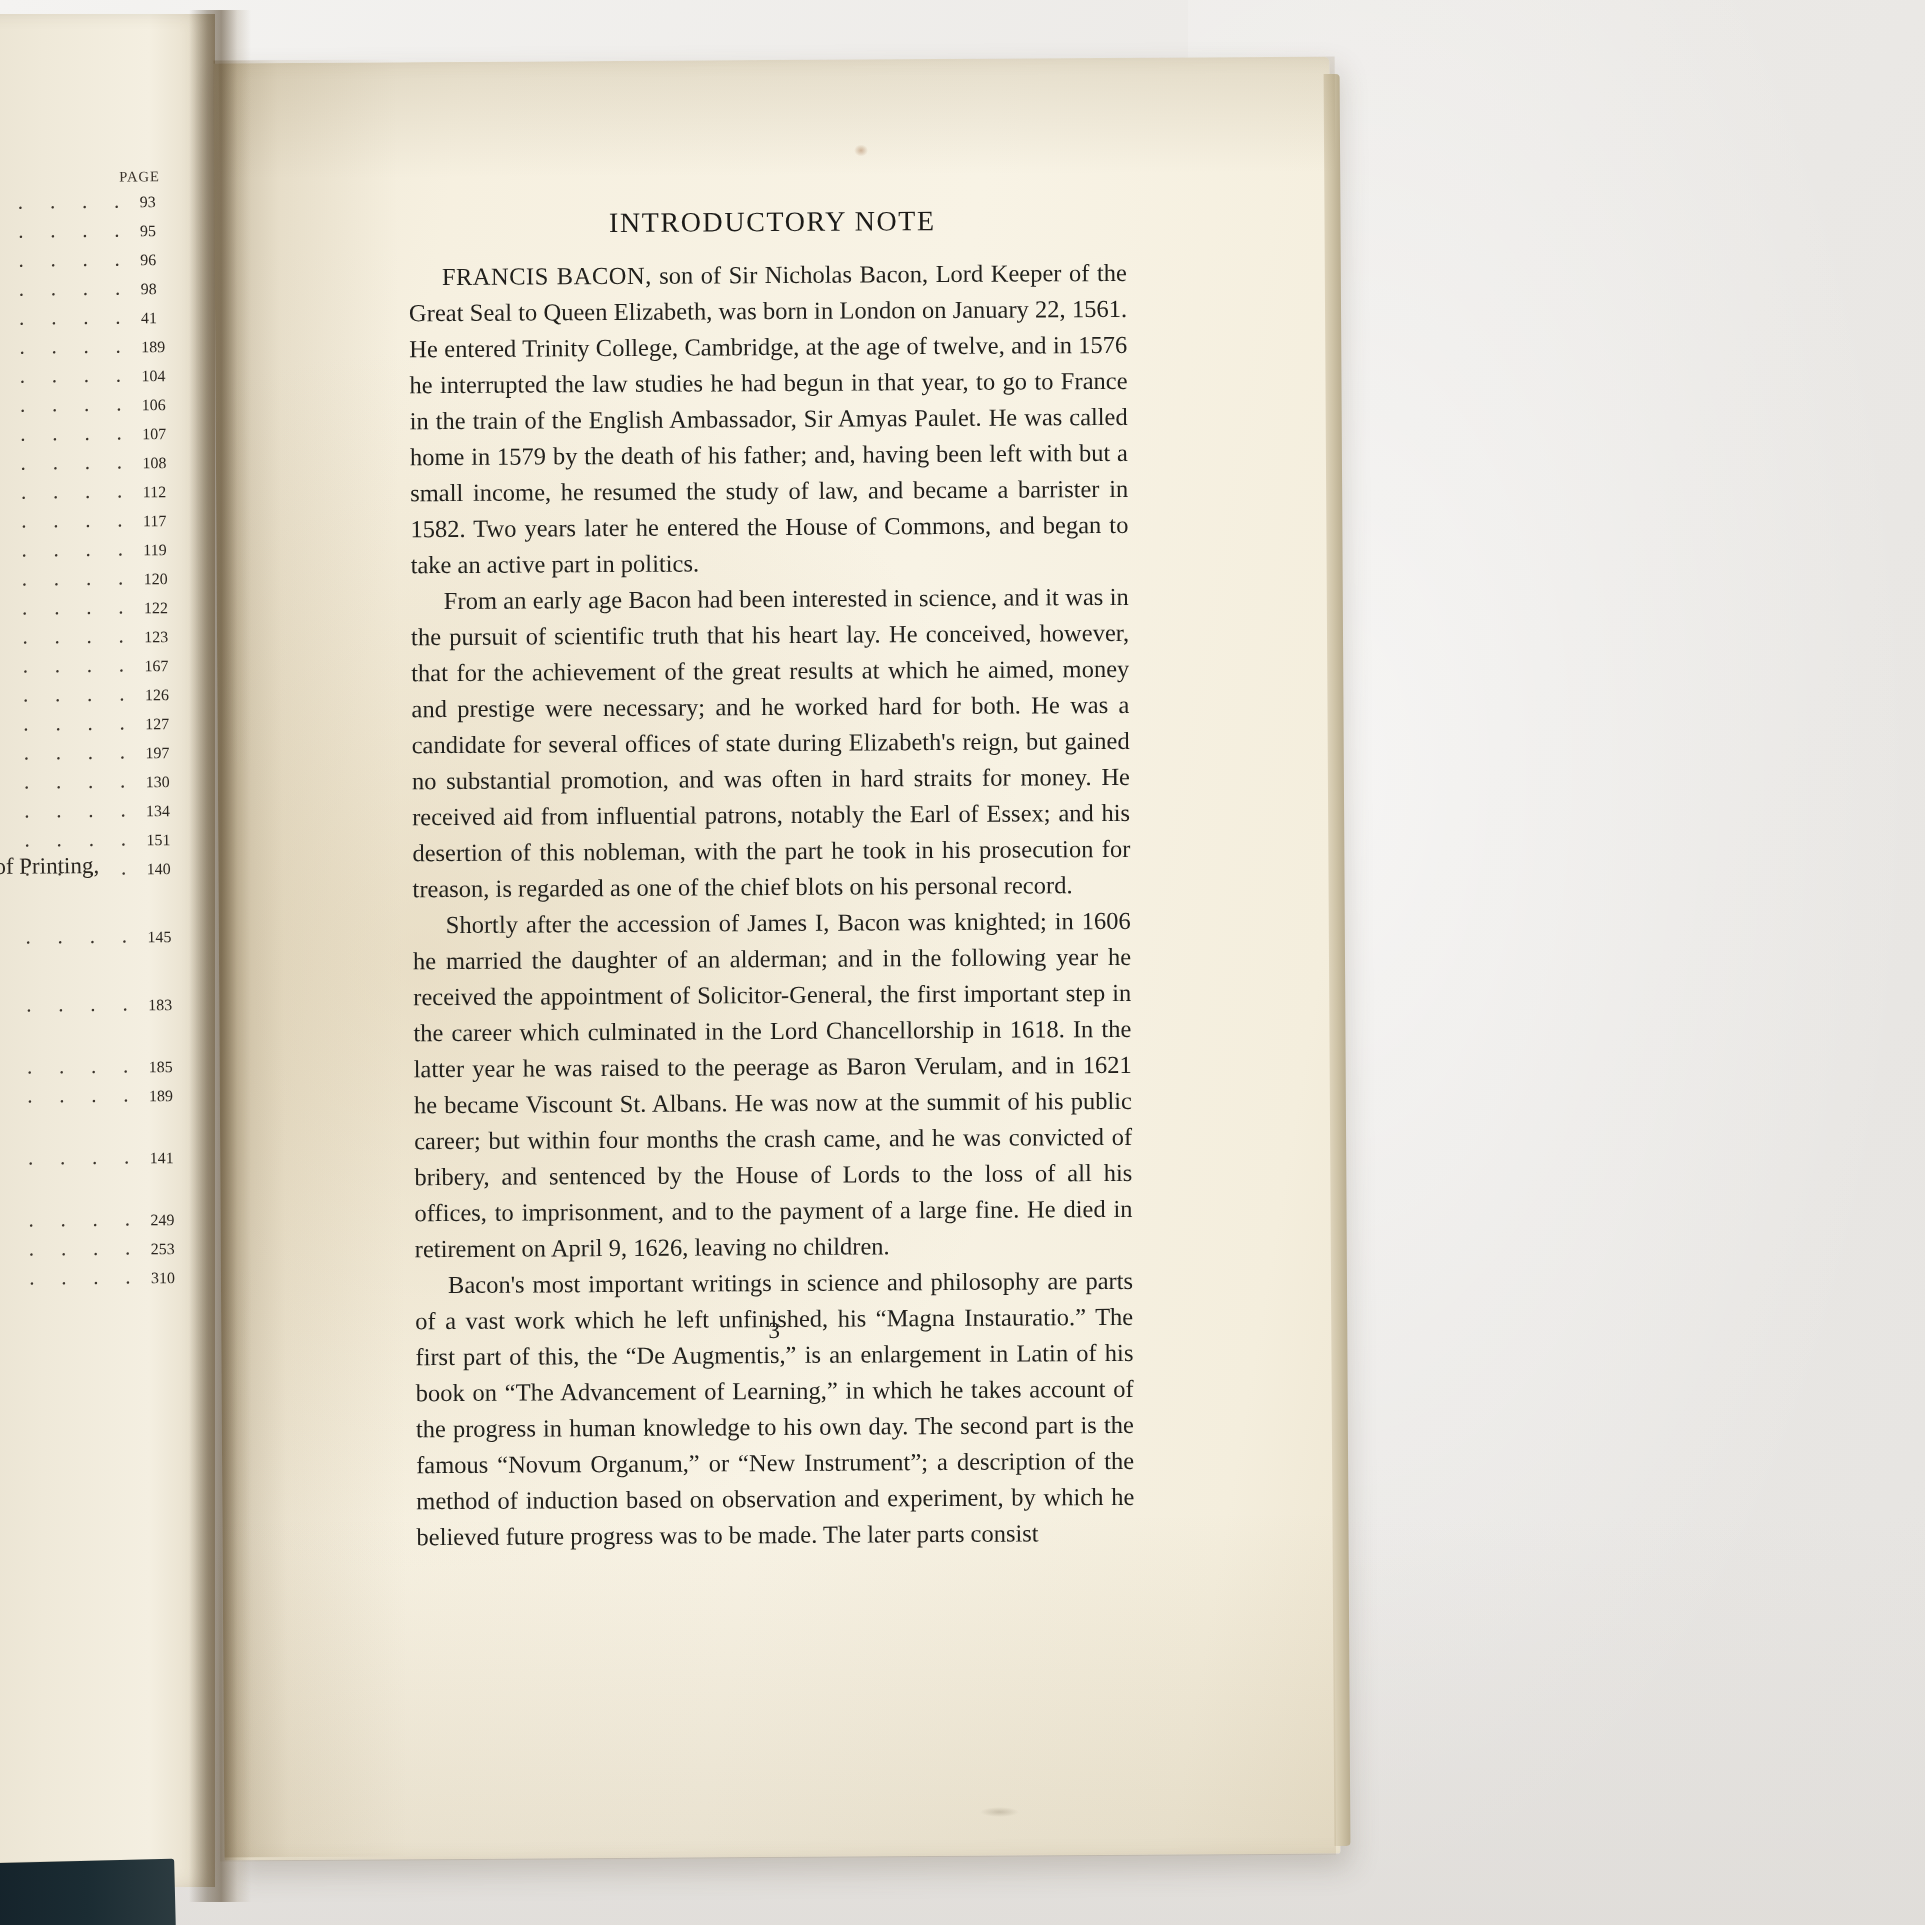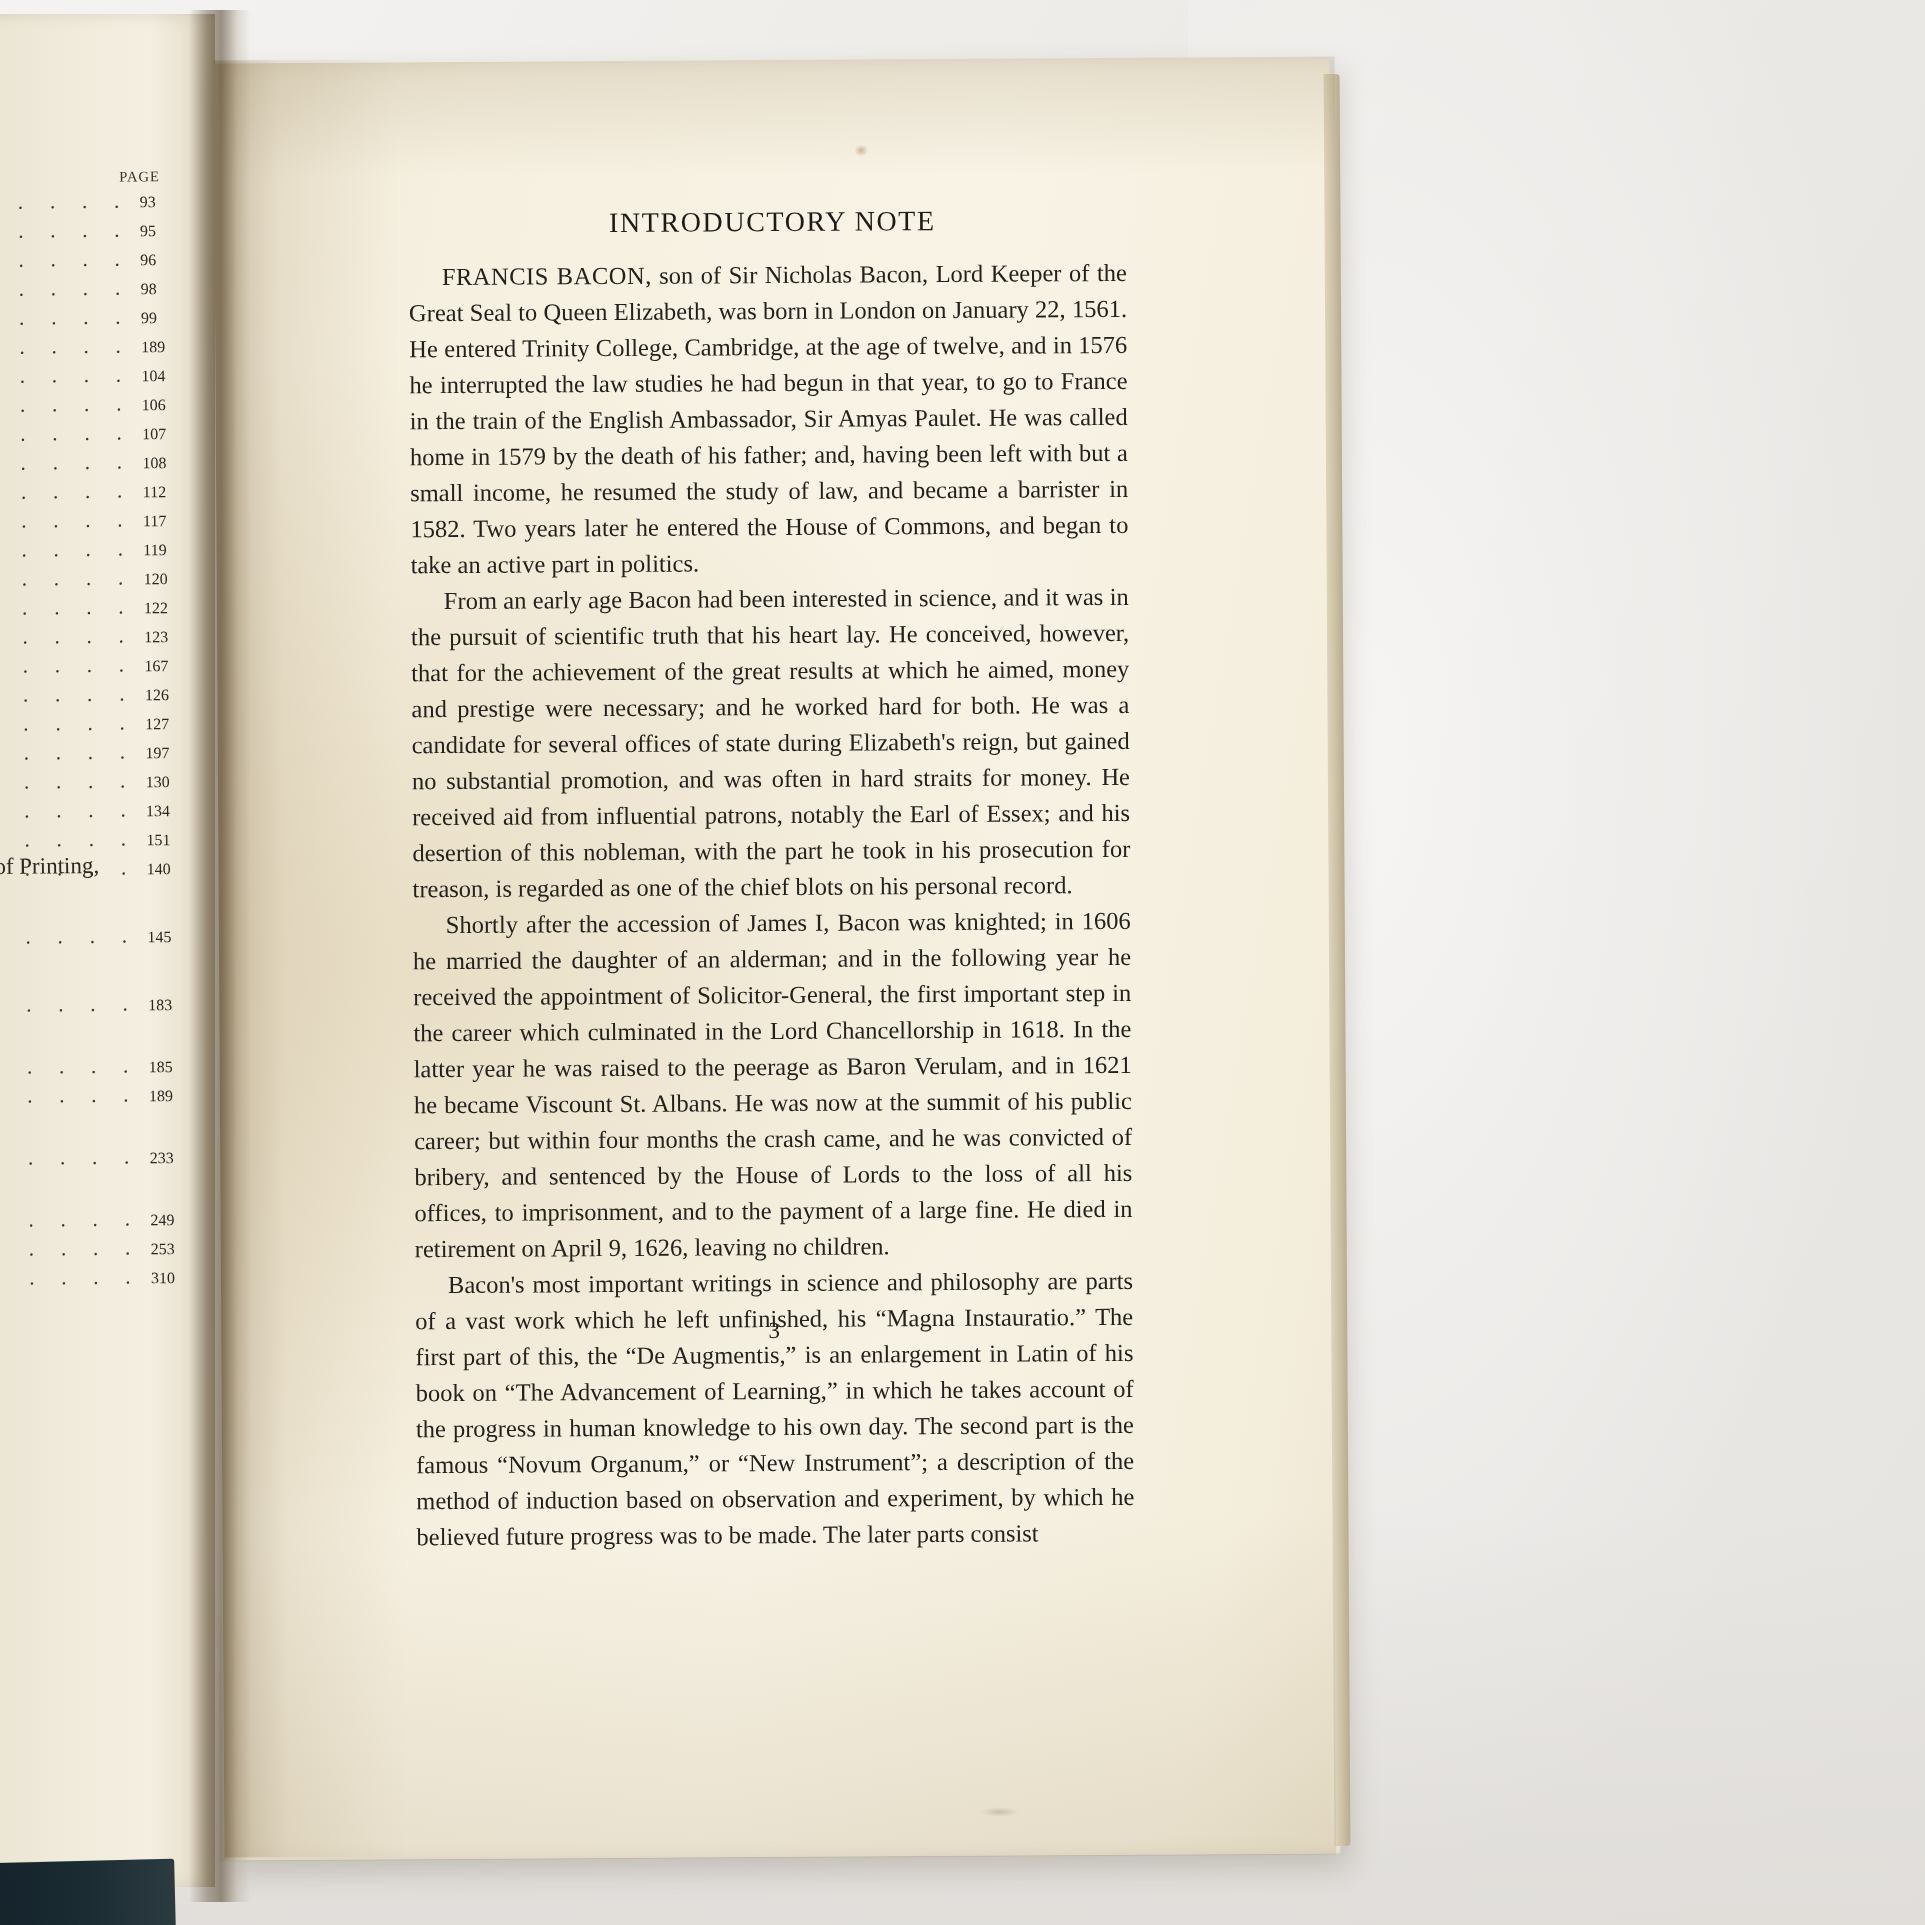--- a/index.html
+++ b/index.html
@@ -310,7 +310,7 @@
             </div>
             <div class="toc-row">
               <span class="dots">. . . .</span>
-              <span class="num">99</span>
+              <span class="num">41</span>
             </div>
             <div class="toc-row">
               <span class="dots">. . . .</span>

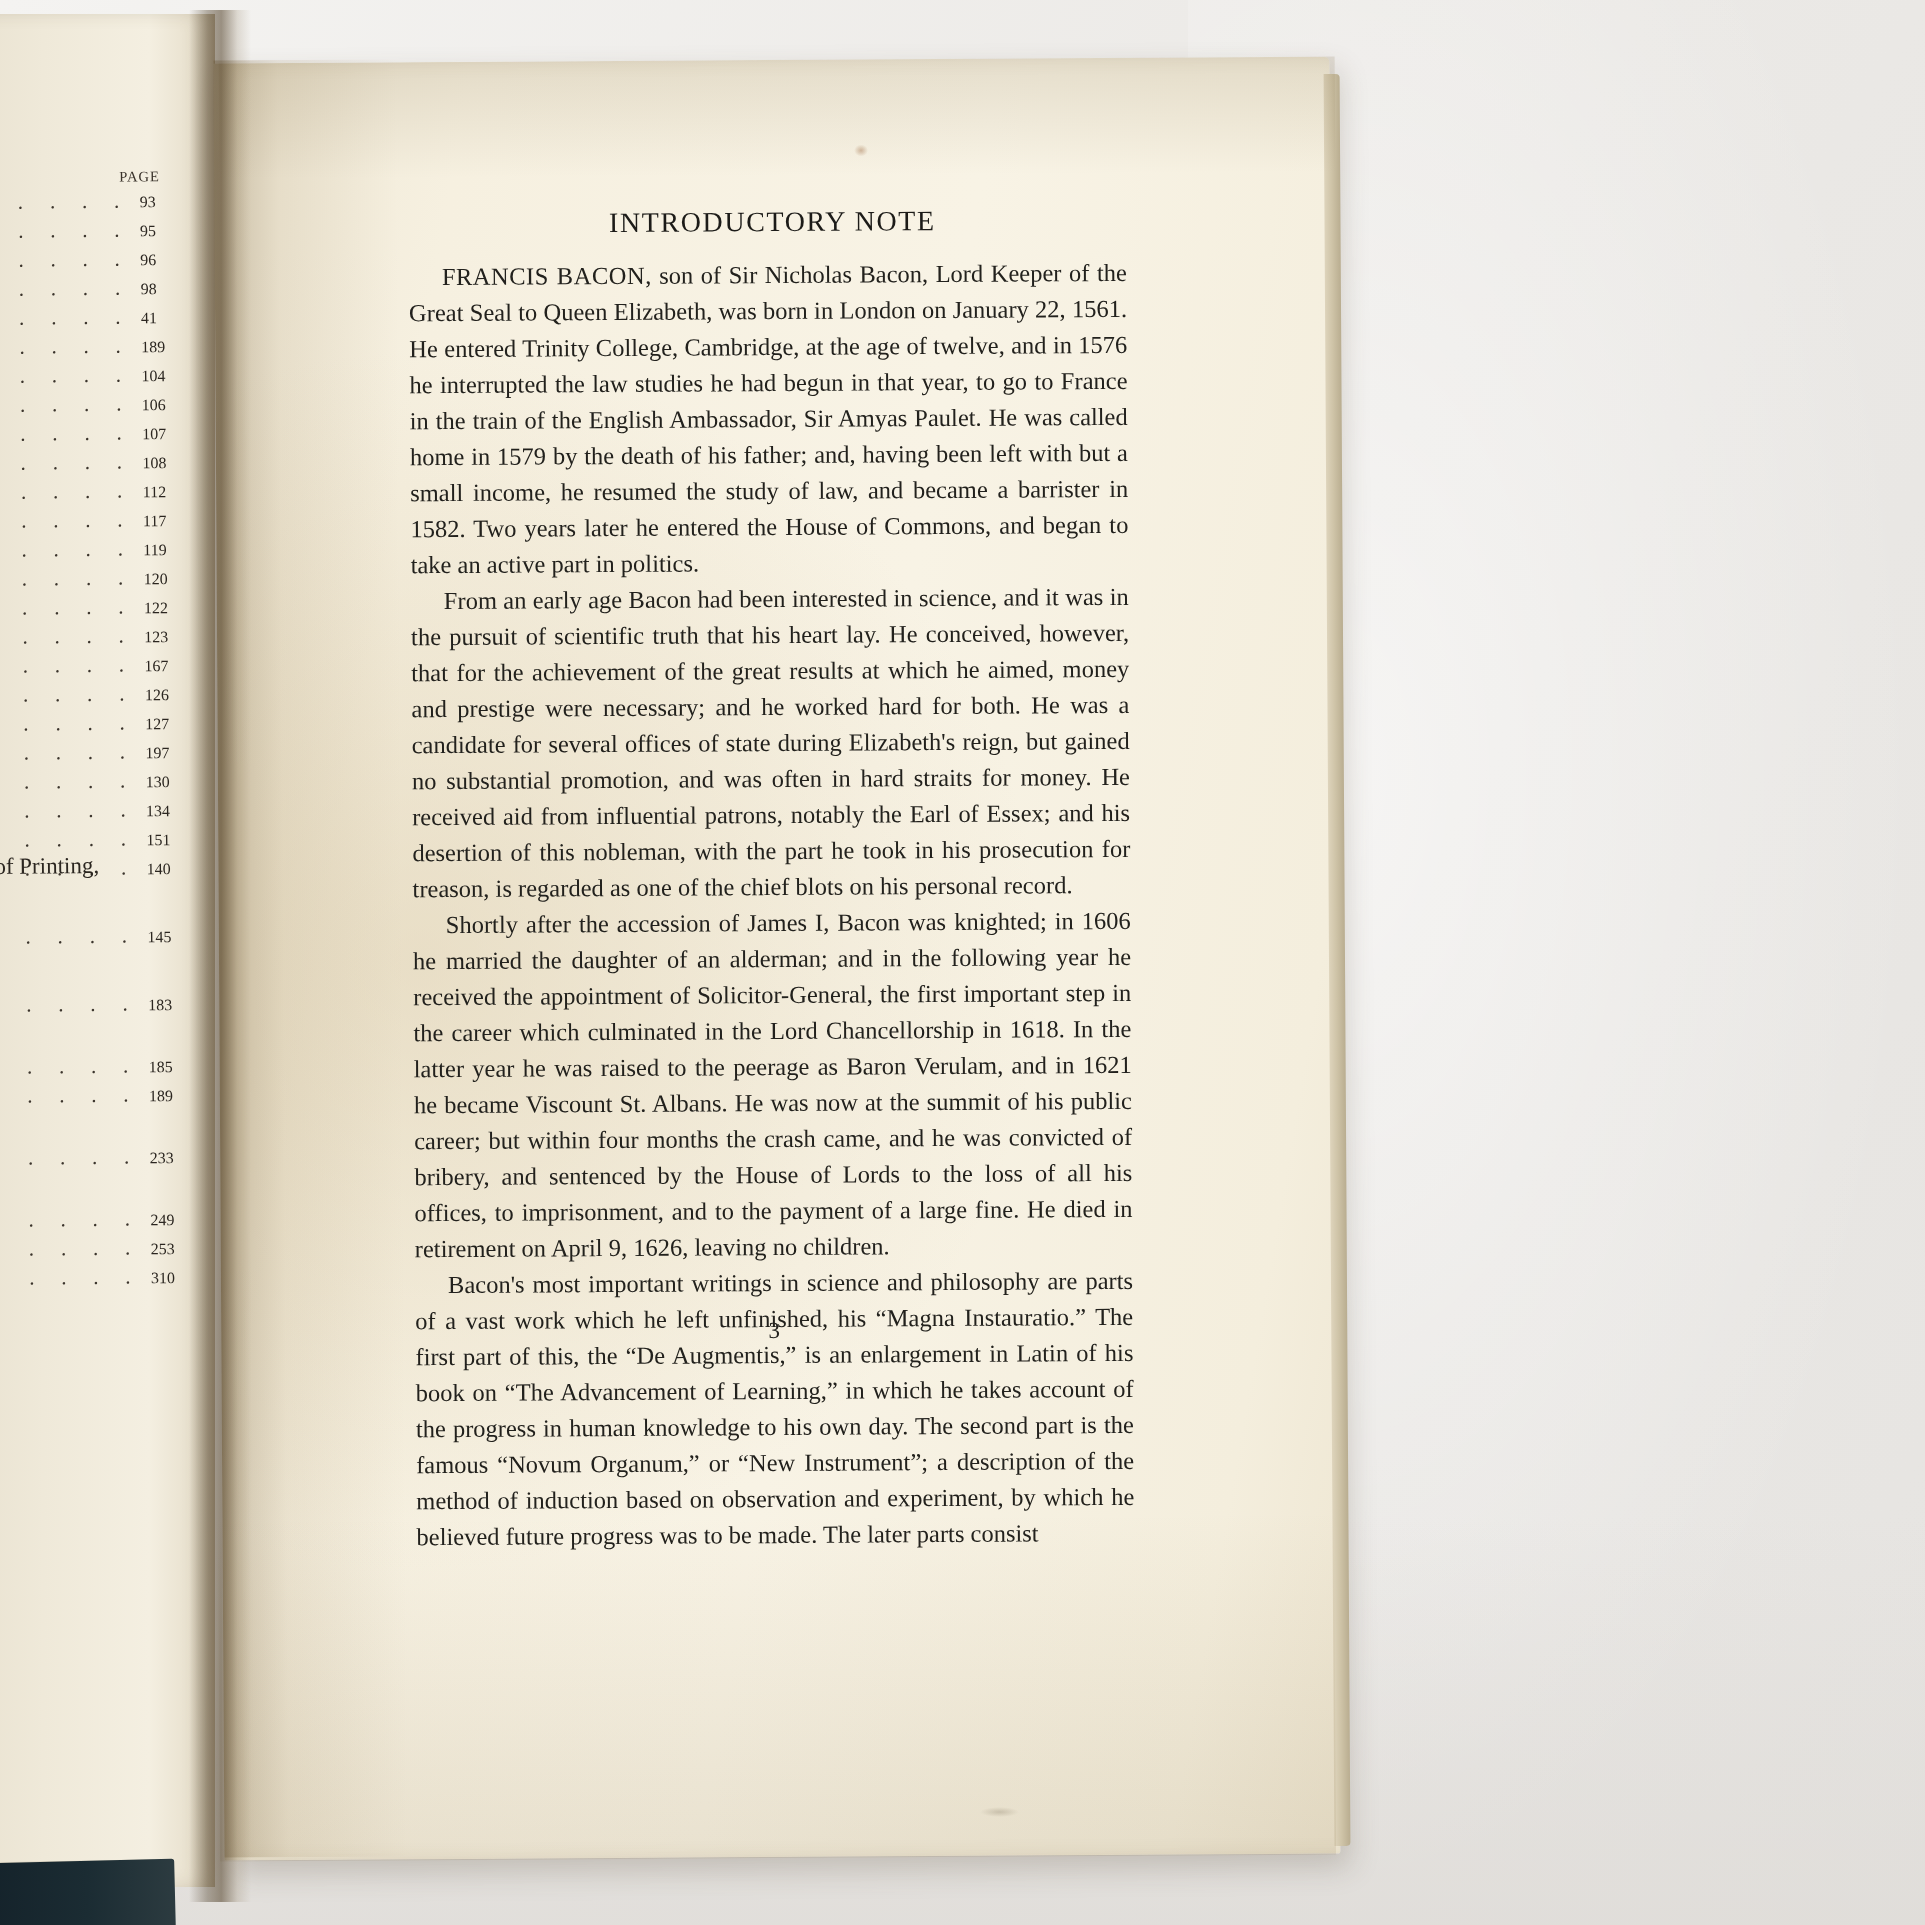--- a/index.html
+++ b/index.html
@@ -406,7 +406,7 @@
             </div>
             <div class="toc-row gap-md">
               <span class="dots">. . . .</span>
-              <span class="num">233</span>
+              <span class="num">141</span>
             </div>
             <div class="toc-row gap-md">
               <span class="dots">. . . .</span>

